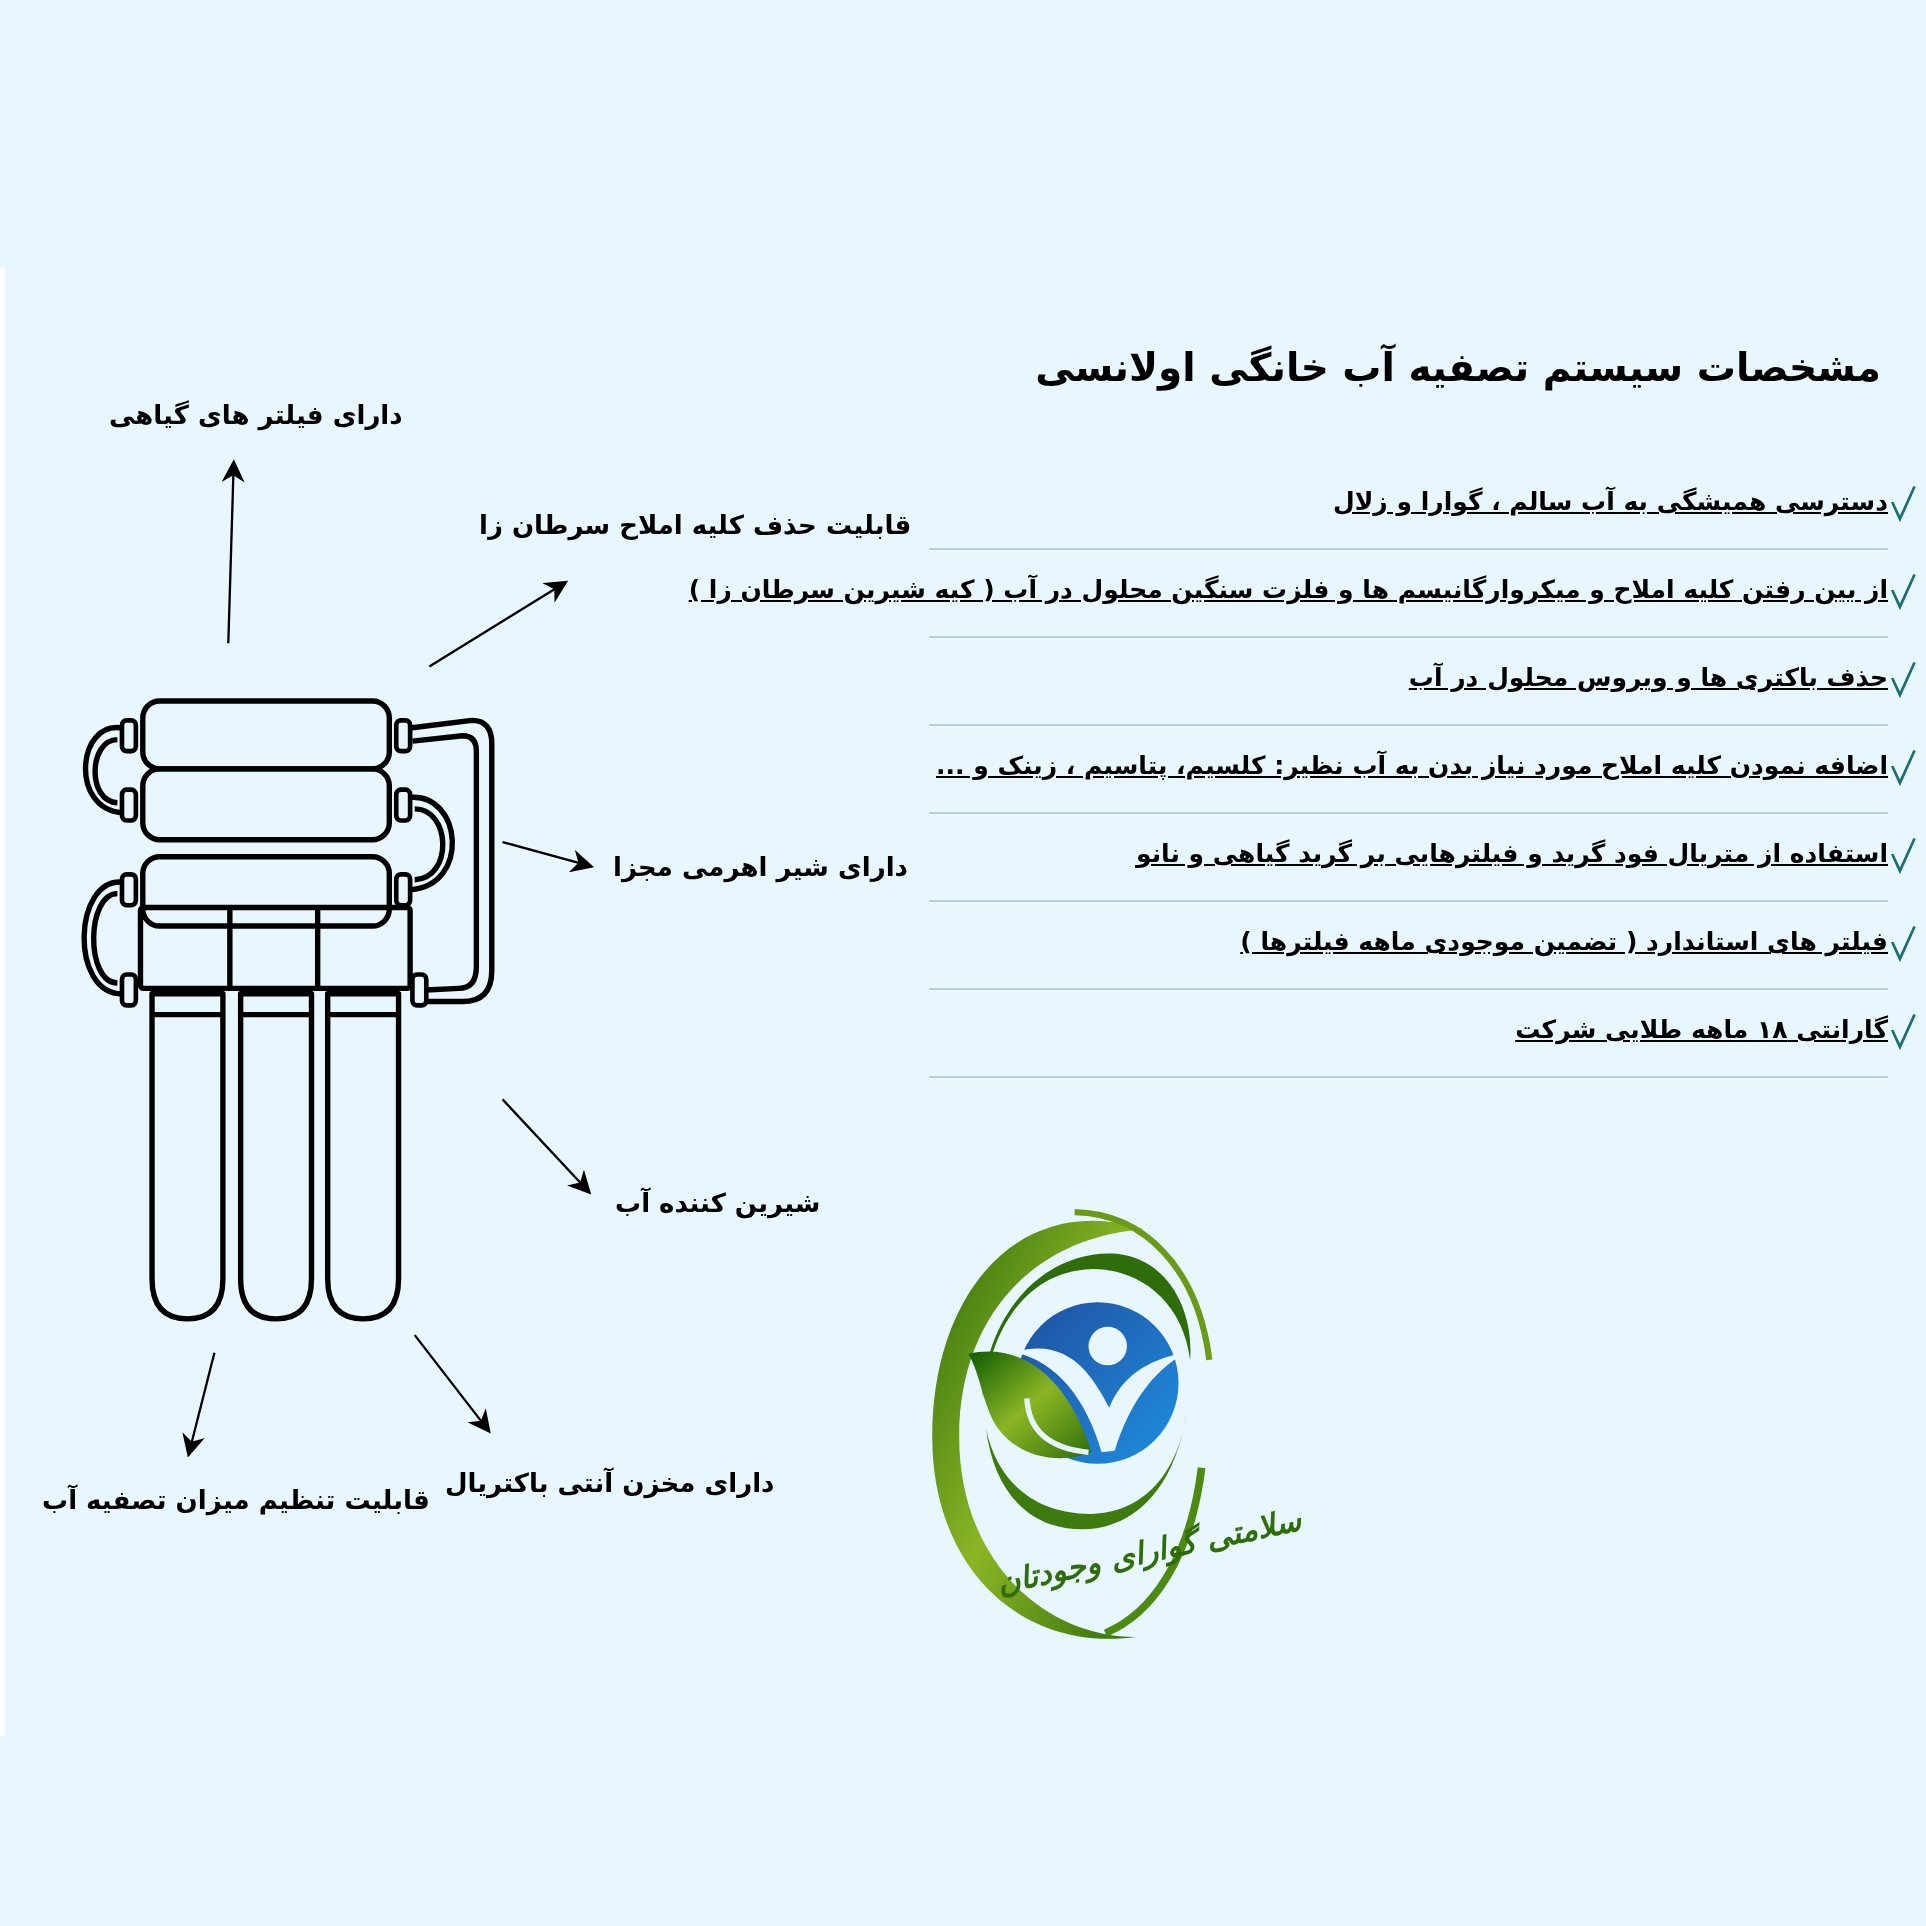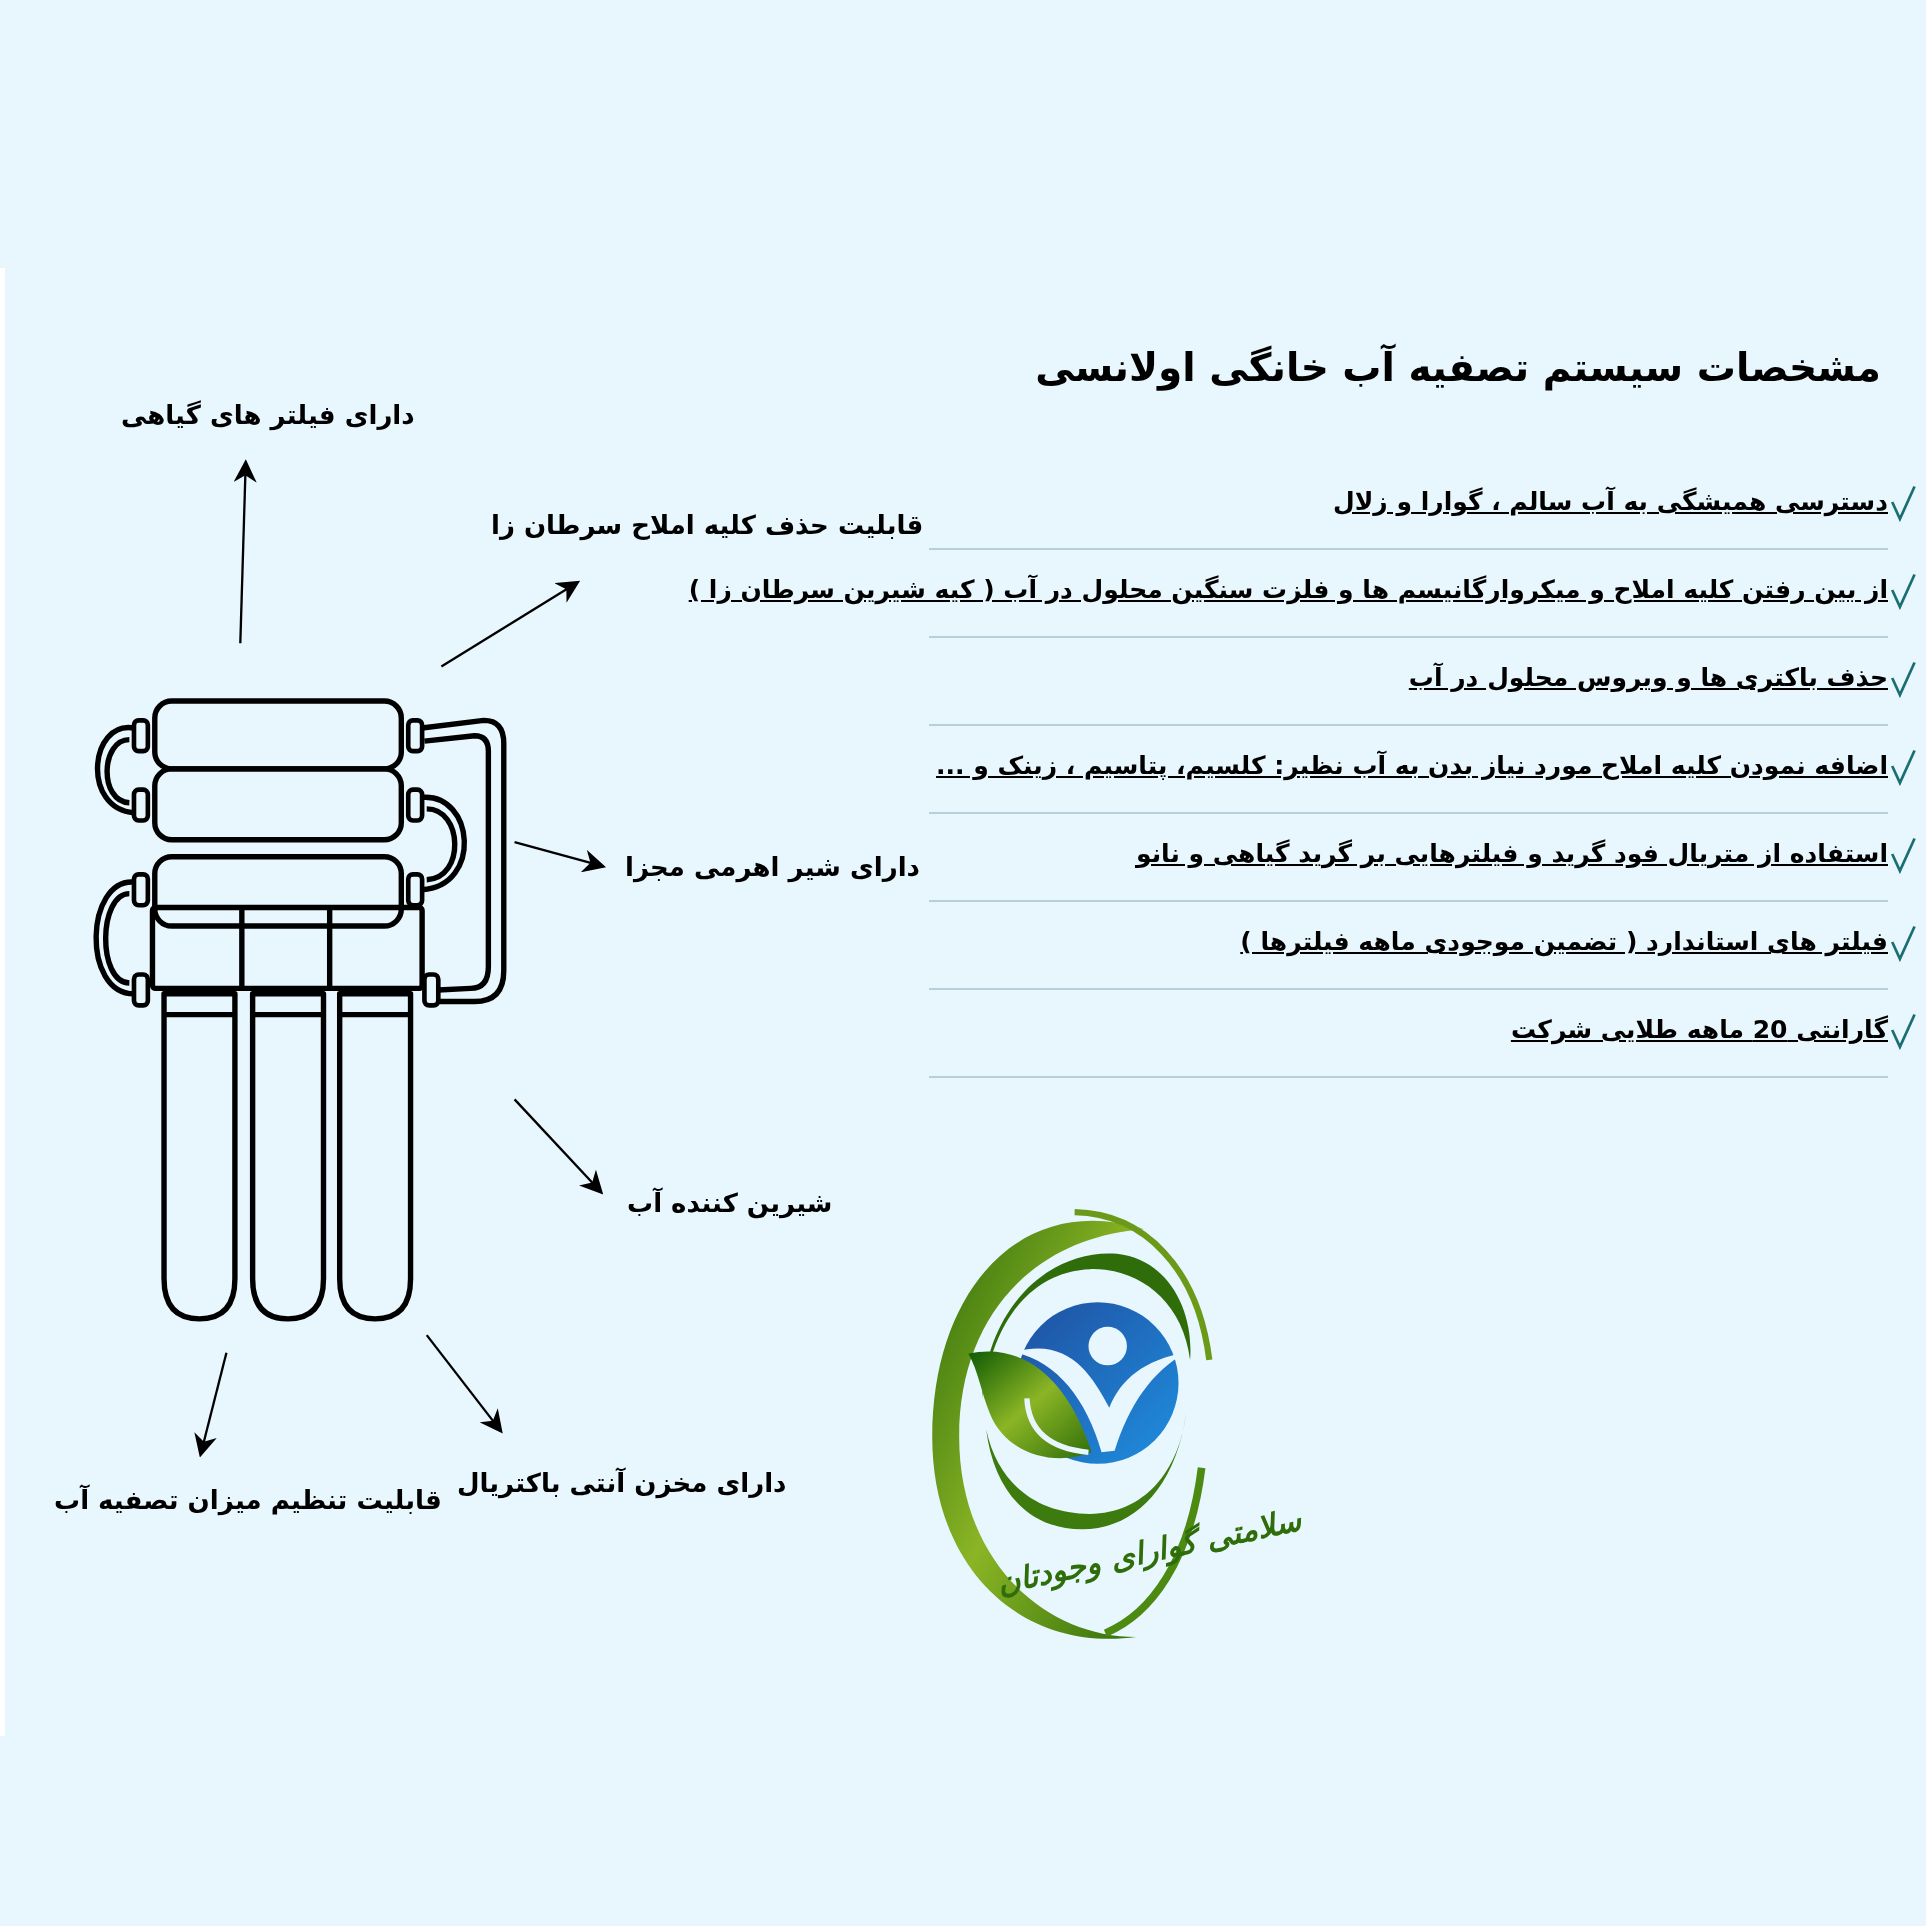--- a/index.html
+++ b/index.html
@@ -10,7 +10,7 @@
     color:#000;
   }
   .edge-strip { position:absolute; left:0; top:268px; width:4.6px; height:1468px; background:#ffffff; }
-  .diagram { position:absolute; left:12px; top:0; width:925px; height:1600px;padding-left:32px; }
+  .diagram { position:absolute; left:0; top:0; width:925px; height:1600px;padding-left:32px; }
   .diagram svg { position:absolute; left:0; top:0; }
   .label {
     position:absolute; direction:rtl; white-space:nowrap;

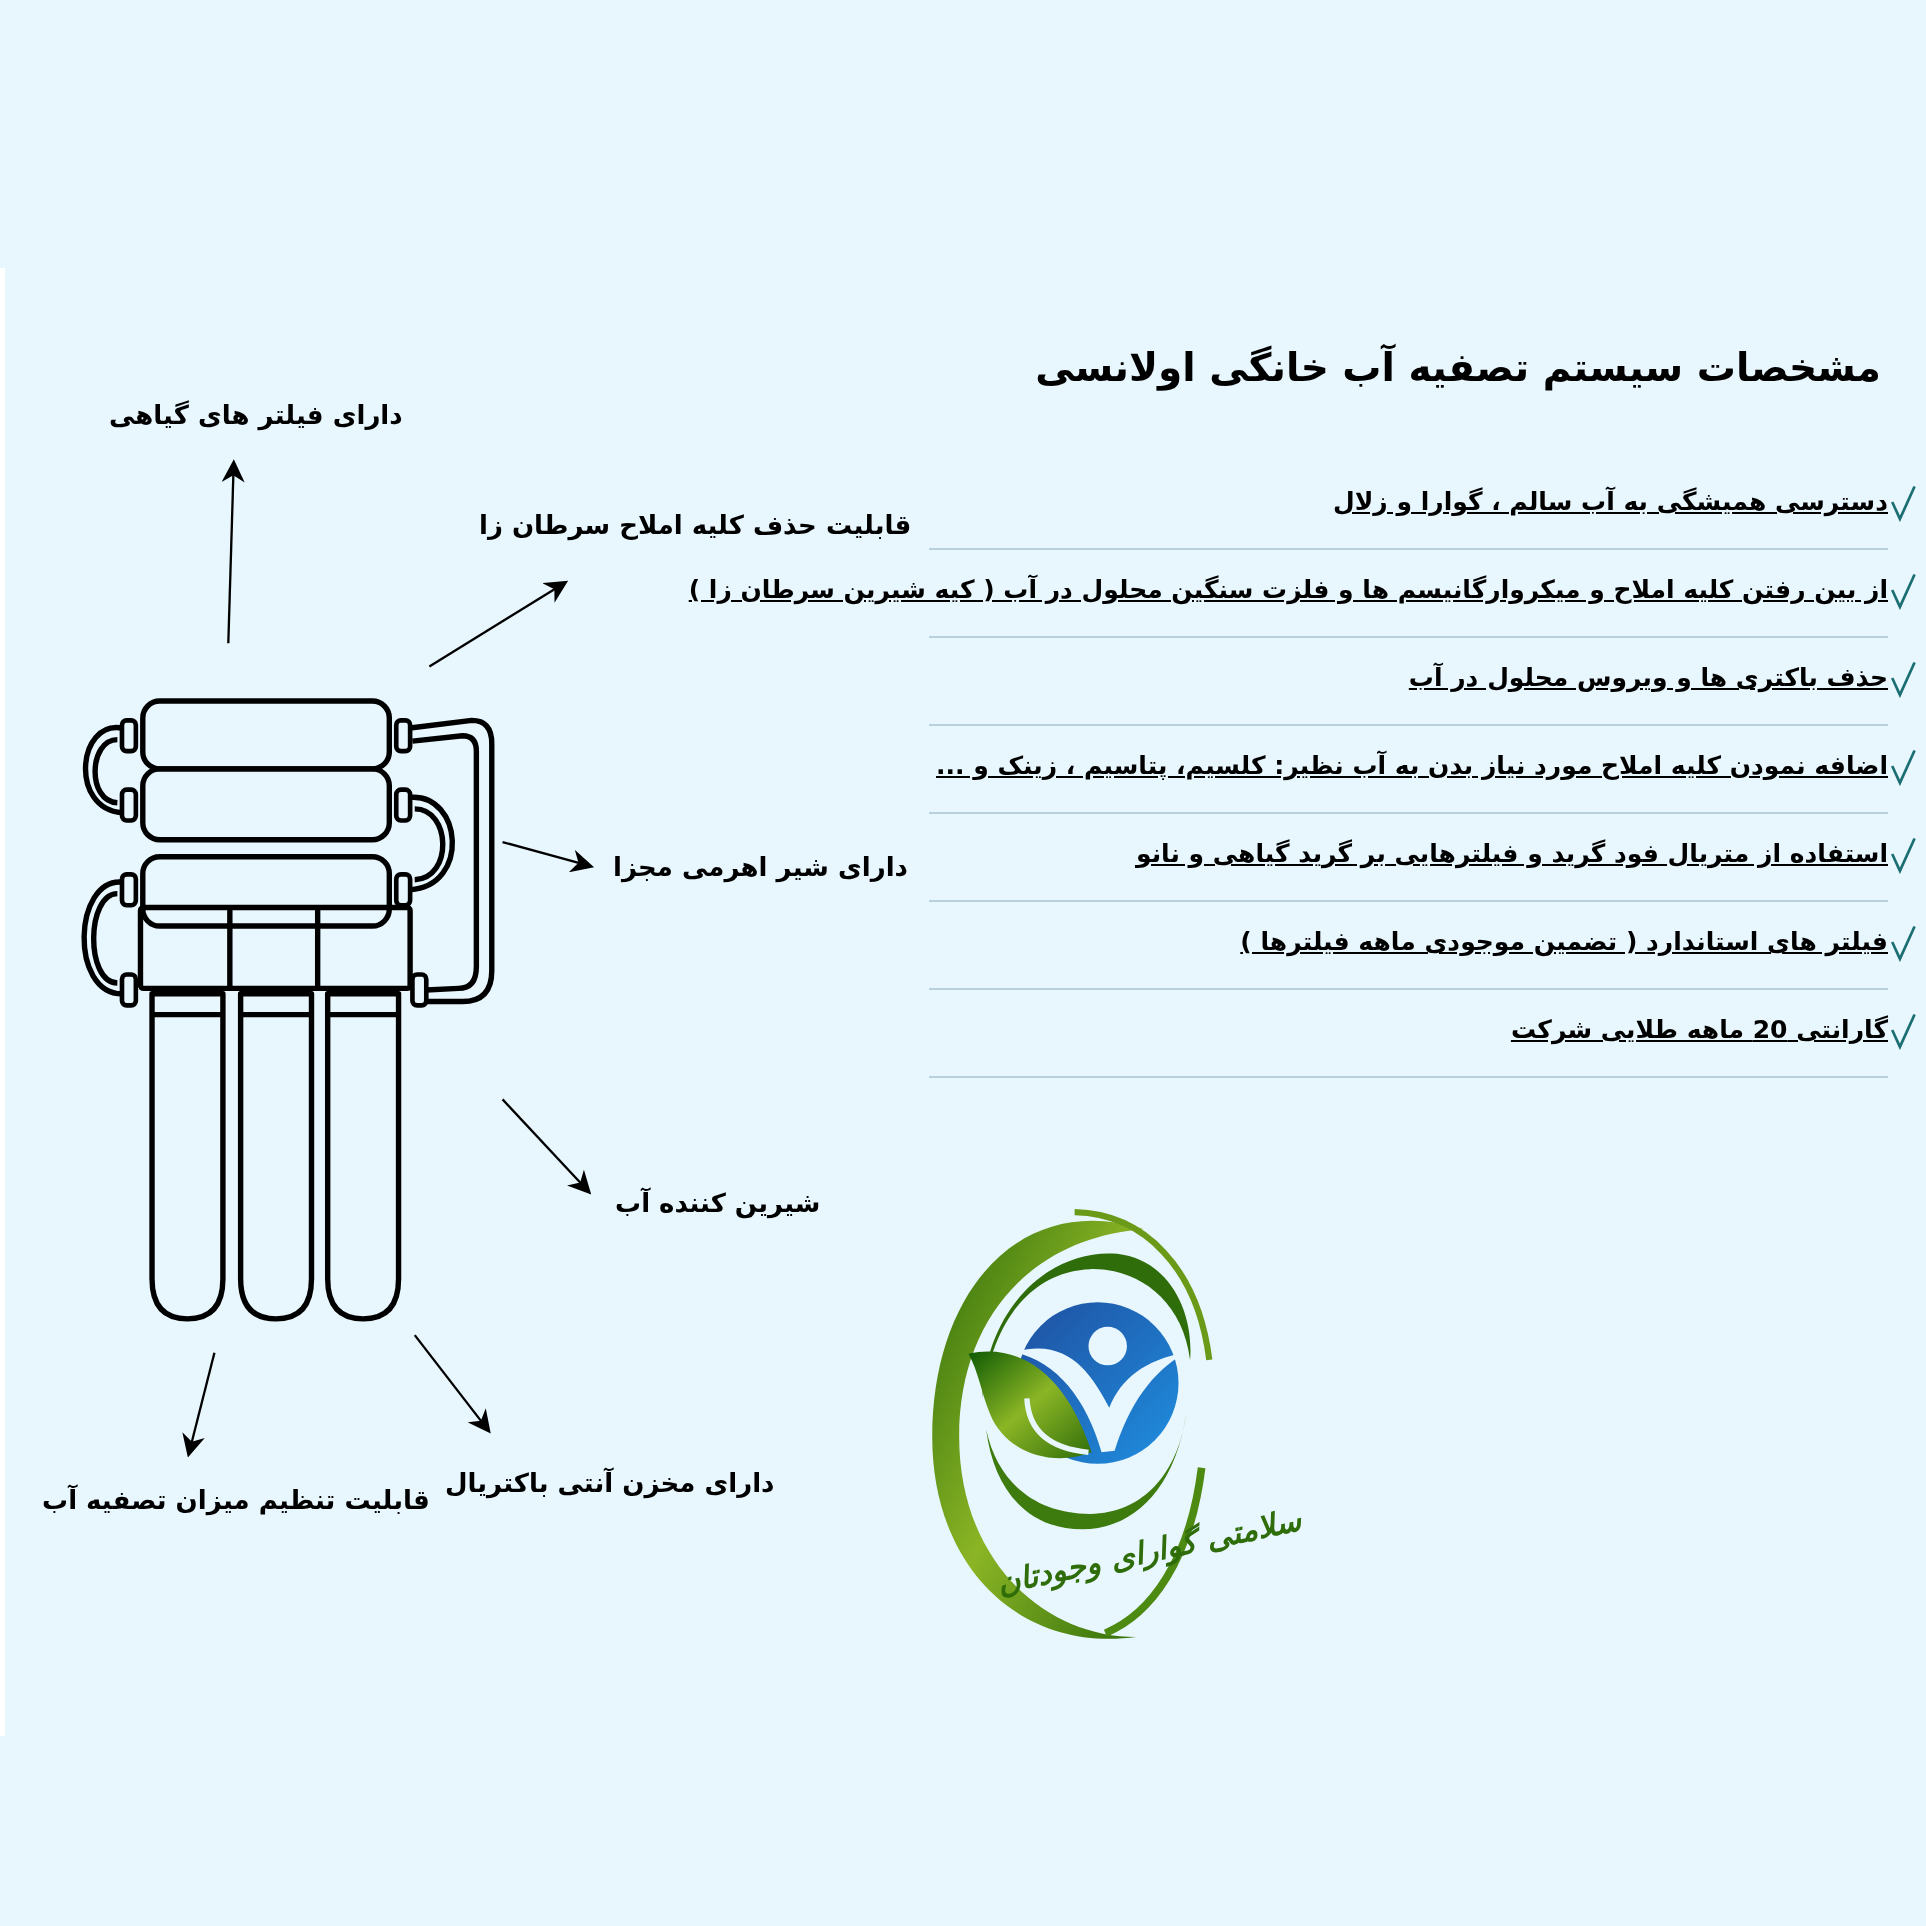--- a/index.html
+++ b/index.html
@@ -148,7 +148,7 @@
     <svg class="check" viewBox="0 0 36 48">
         <path d="M4,22 L14,44 L33,2" fill="none" stroke="#1b6f73" stroke-width="3.5"></path>
       </svg>
-    <span class="text">گارانتی 20 ماهه طلایی شرکت</span>
+    <span class="text">گارانتی ۱۸ ماهه طلایی شرکت</span>
   </div>
 </div>
 

